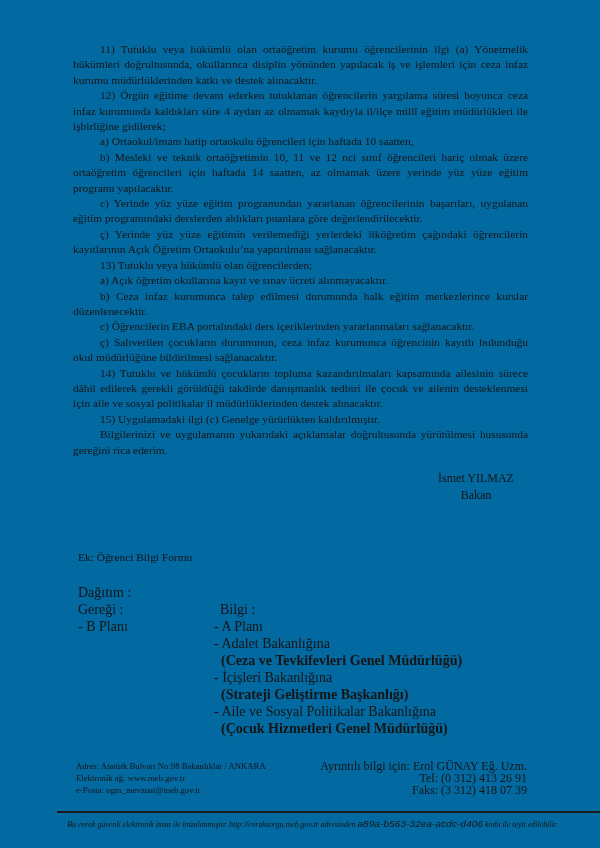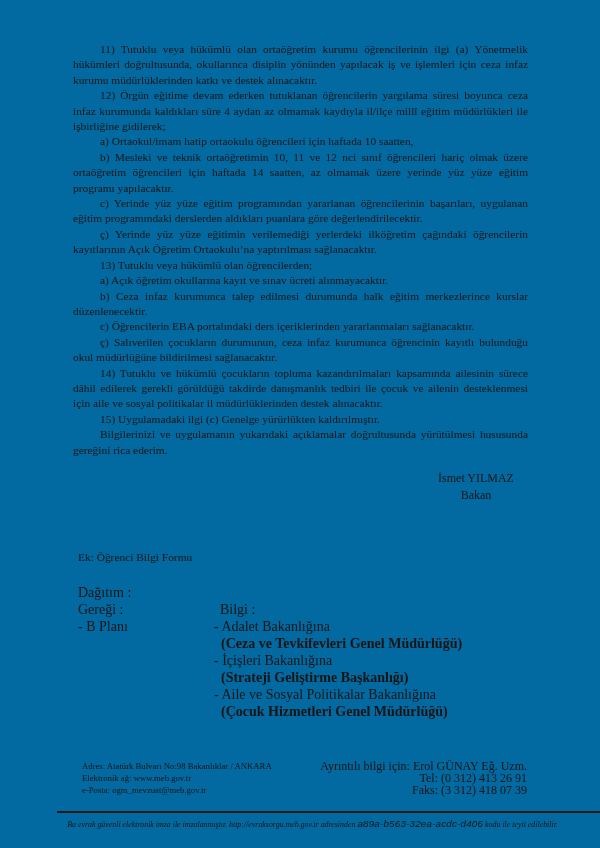--- a/index.html
+++ b/index.html
@@ -132,6 +132,7 @@
       <div class="dist-right">
         <div class="col-heading">Bilgi :</div>
         <div>
+            <div class="">-  A Planı</div>
             <div class="">- Adalet Bakanlığına</div>
             <div class="sub">(Ceza ve Tevkifevleri Genel Müdürlüğü)</div>
             <div class="">- İçişleri Bakanlığına</div>

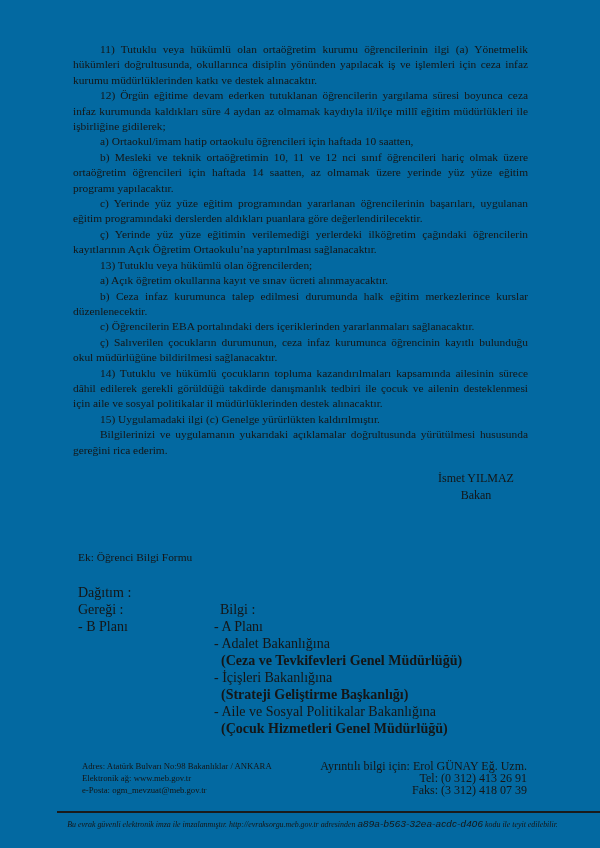--- a/index.html
+++ b/index.html
@@ -54,7 +54,7 @@
   .footer-left {
     position: absolute;
     top: 760px;
-    left: 82px;
+    left: 76px;
     font-size: 8.7px;
     line-height: 12.2px;
   }

